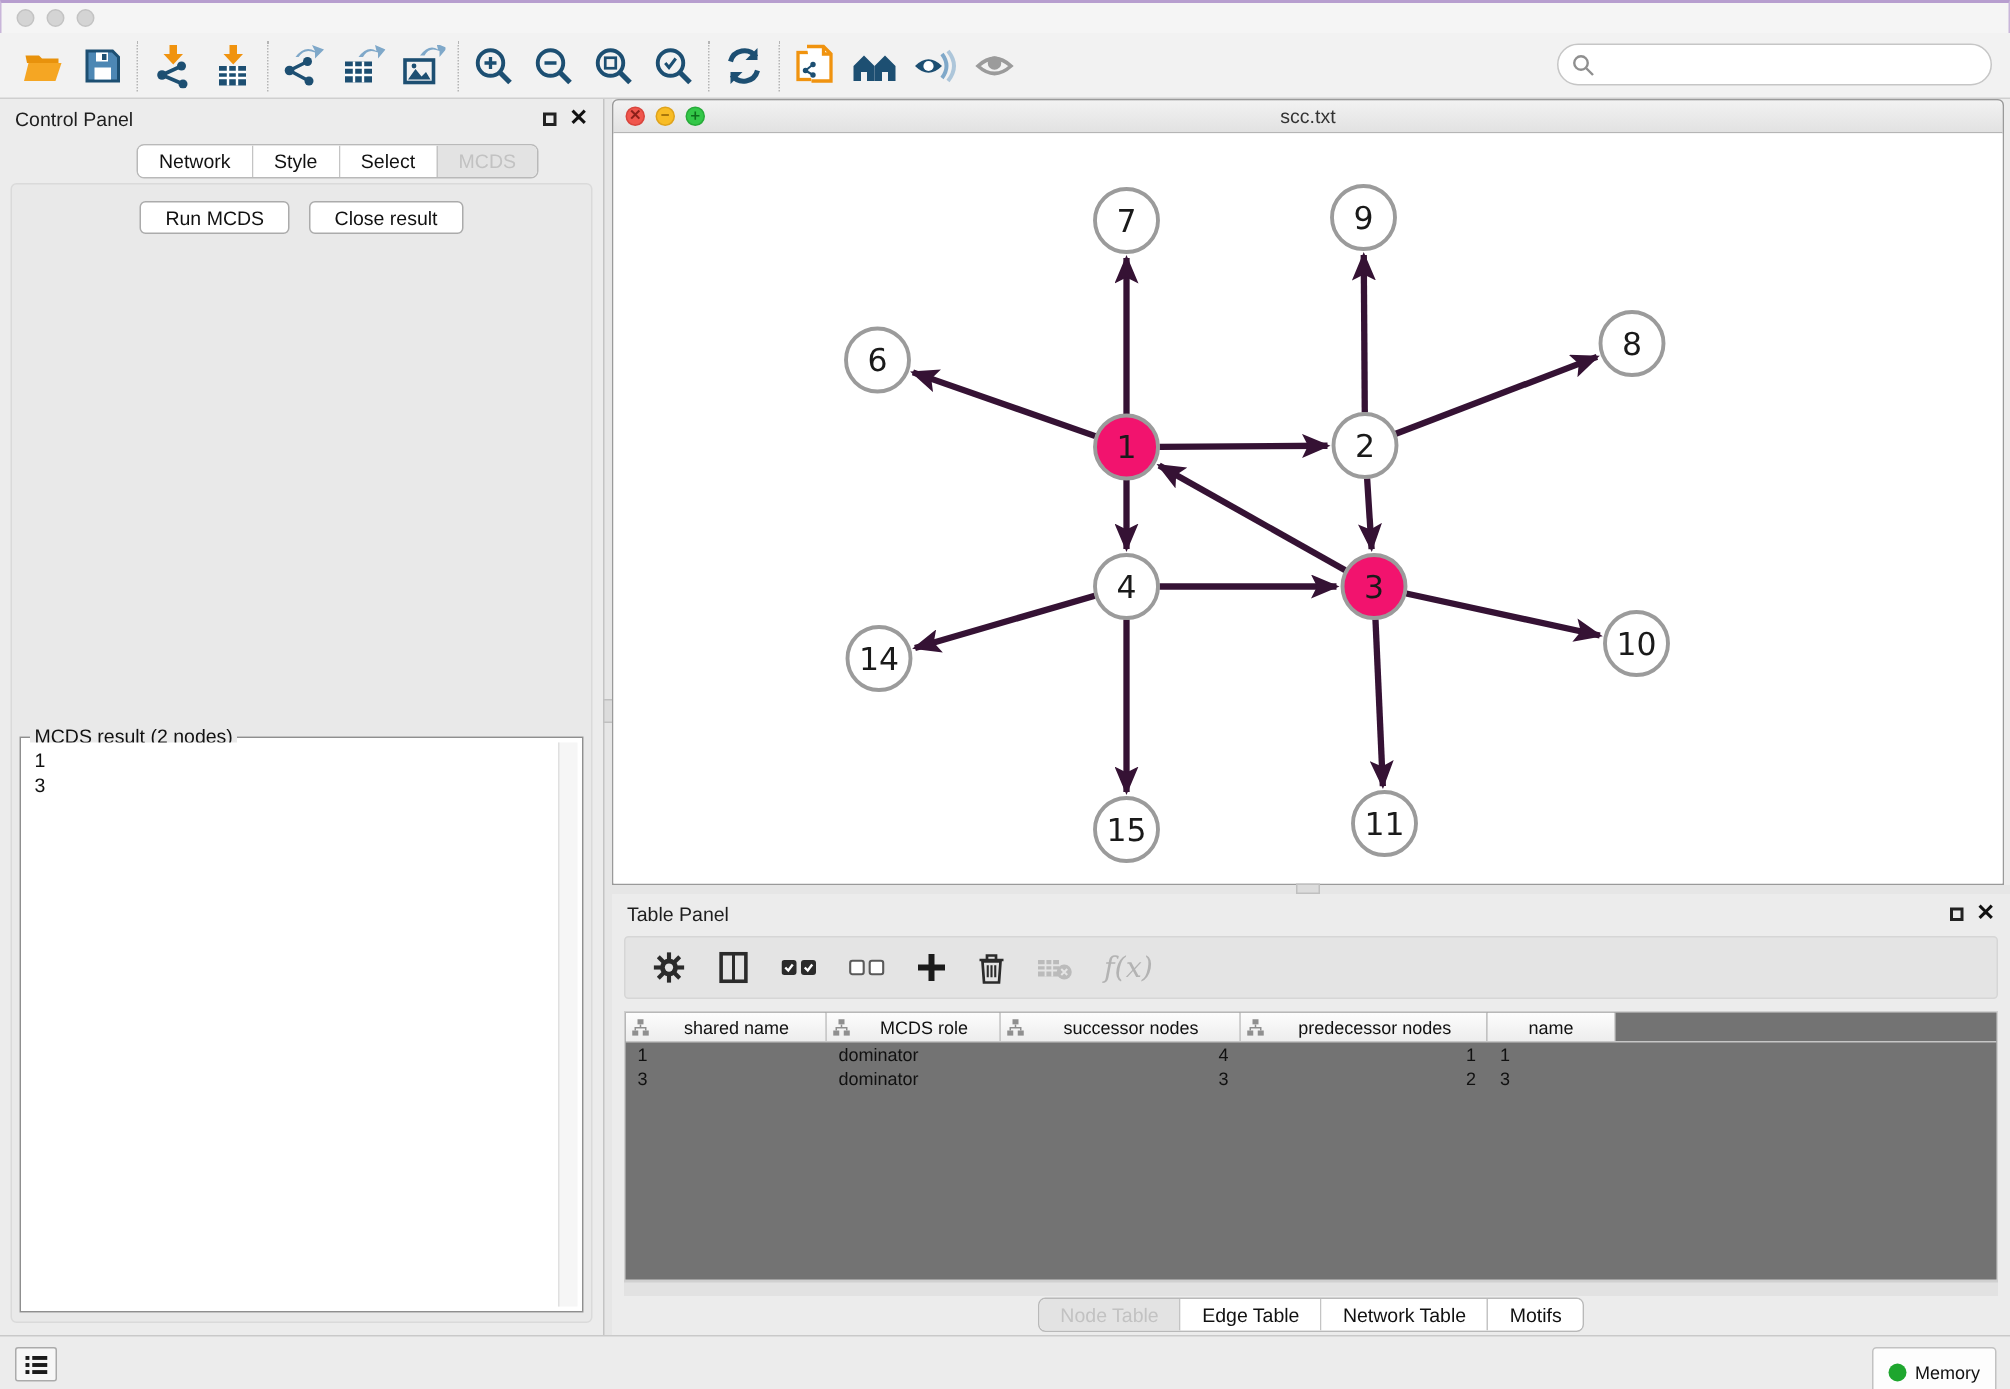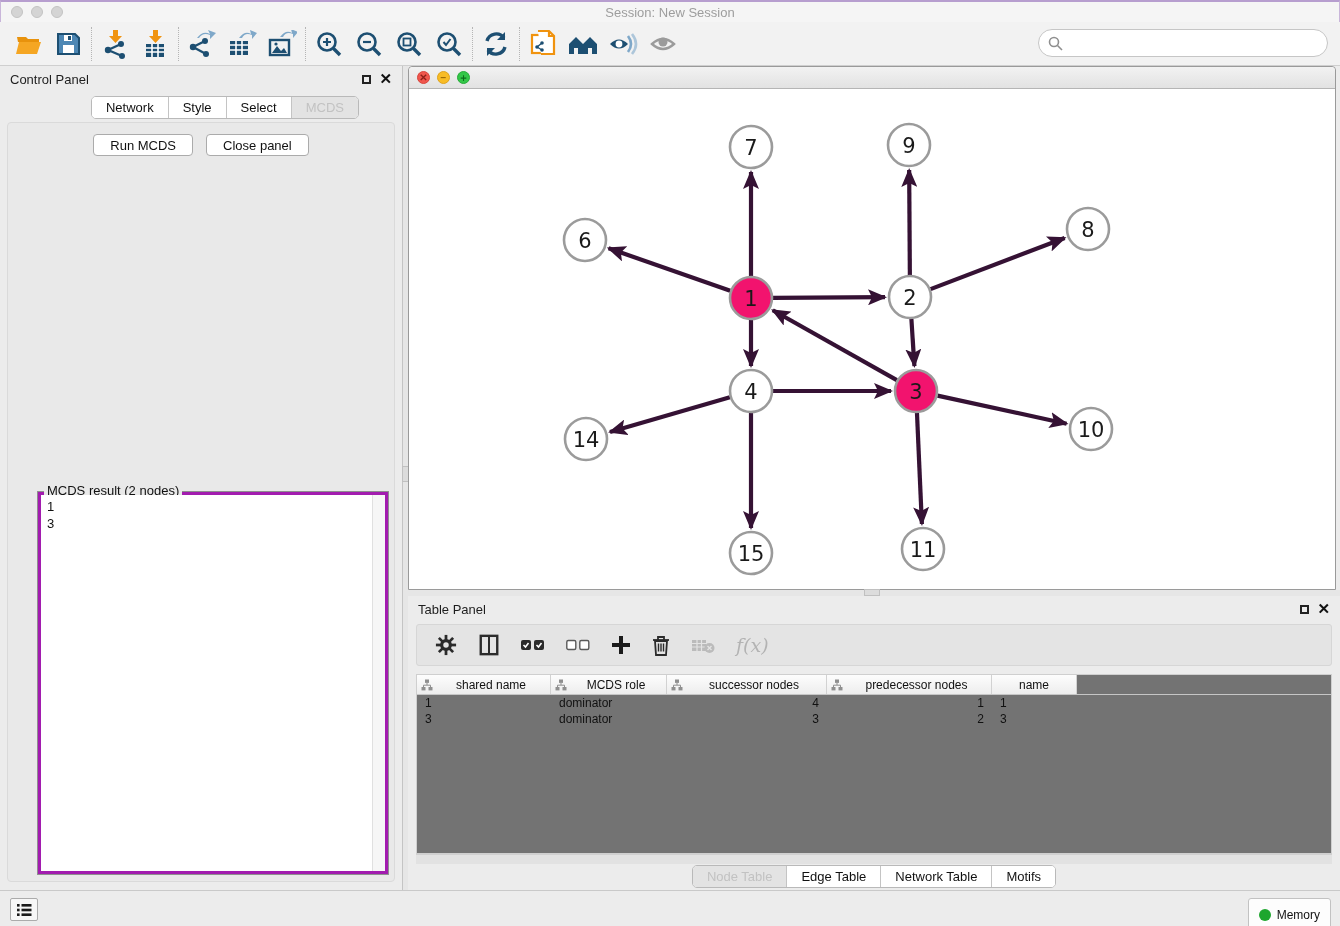--- a/index.html
+++ b/index.html
@@ -118,7 +118,6 @@
       <span class="tl-dot"></span>
       <span class="tl-dot"></span>
     </div>
-    <div class="win-title">Session: New Session</div>
   </div>
 
   <div class="toolbar">

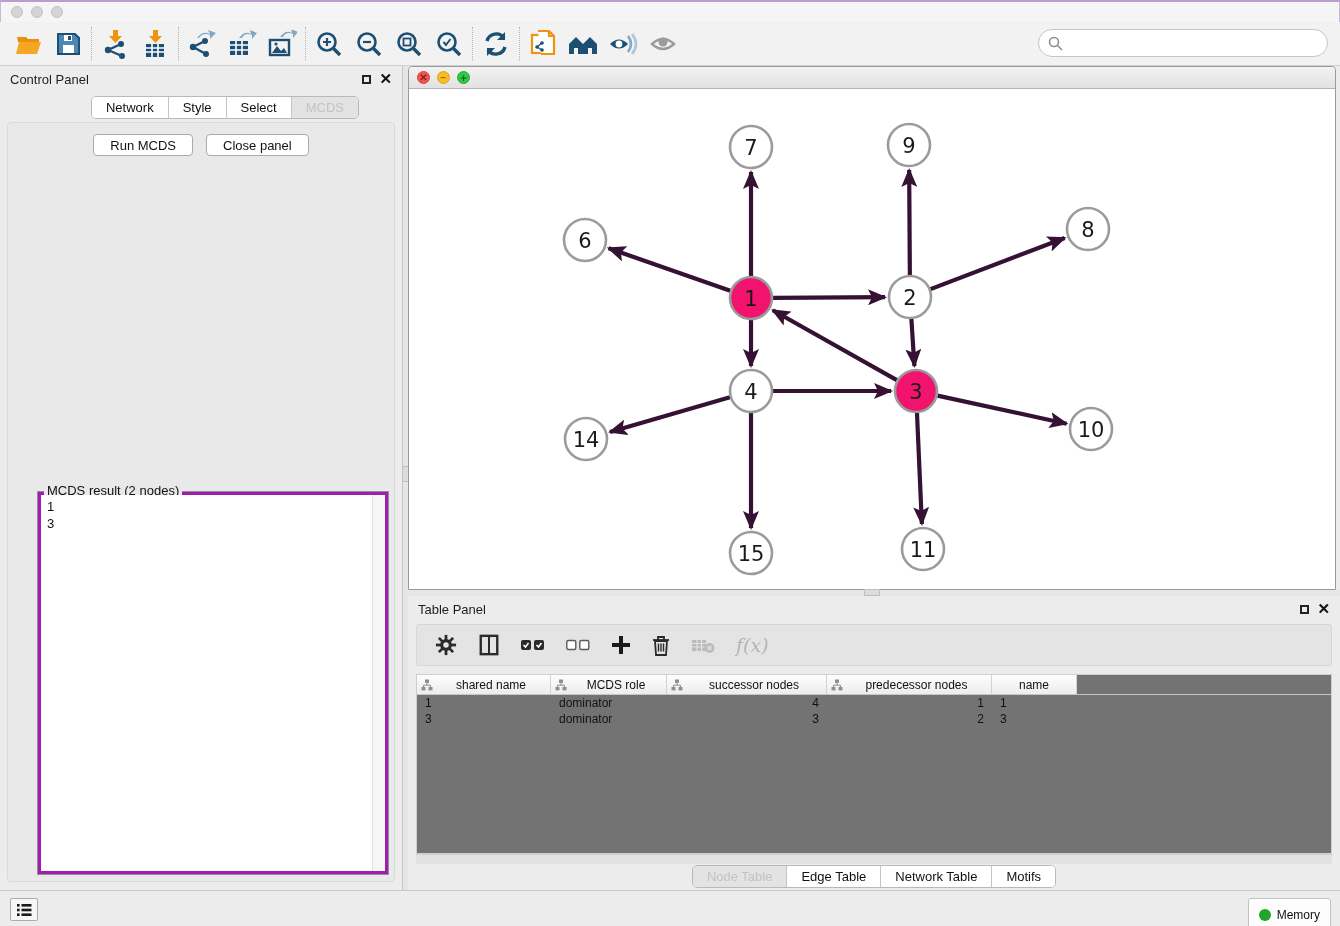--- a/index.html
+++ b/index.html
@@ -297,6 +297,7 @@
         <span class="tdot yel">−</span>
         <span class="tdot grn">＋</span>
       </div>
+      <span class="net-title">scc.txt</span>
     </div>
     <div class="net-canvas">
       <svg id="graph-svg" width="926" height="500">

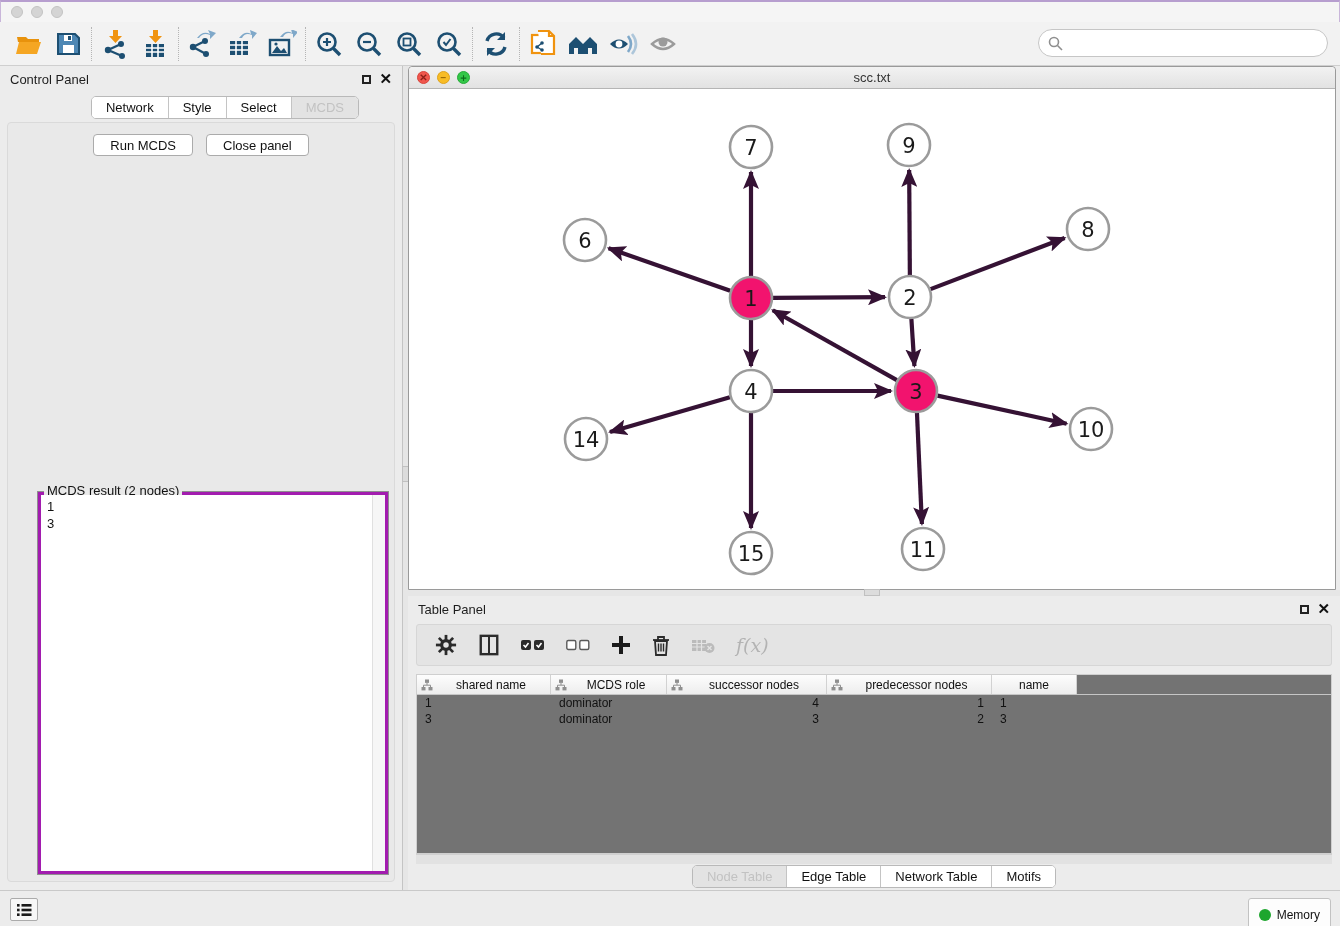--- a/index.html
+++ b/index.html
@@ -275,7 +275,7 @@
     <div class="cp-card">
       <div class="btn-row">
         <button class="std-btn">Run MCDS</button>
-        <button class="std-btn">Close panel</button>
+        <button class="std-btn">Close result</button>
       </div>
       <div class="result-group">
         <span class="result-legend">MCDS result (2 nodes)</span>

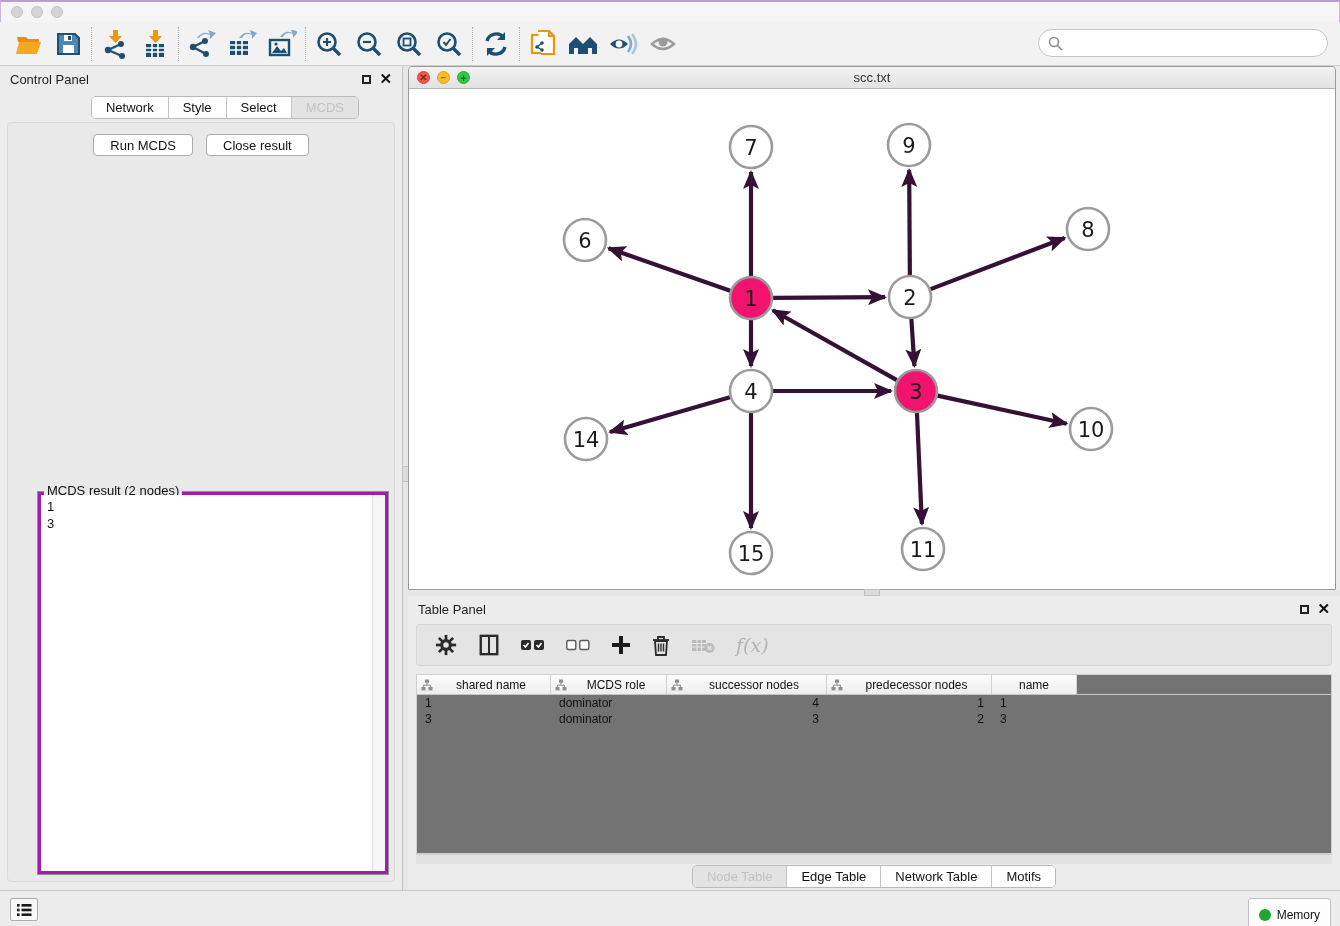--- a/index.html
+++ b/index.html
@@ -53,7 +53,7 @@
     padding:2px 16px; height:22px; cursor:pointer; }
 
   .result-group { position:absolute; left:5px; right:5px; top:368px; bottom:6px;
-    border:1px solid #8f8f8f; background:#a21caf;margin-left:24px; }
+    border:1px solid #8f8f8f; background:#ffffff; }
   .result-legend { position:absolute; top:-9px; left:6px; background:#e9e9e9; padding:0 3px; font-size:13px; color:#111; }
   .result-body { position:absolute; inset:3px; background:#fff; font-size:13px; color:#111;
     padding:3px 0 0 6px; white-space:pre-line; line-height:17px; }

